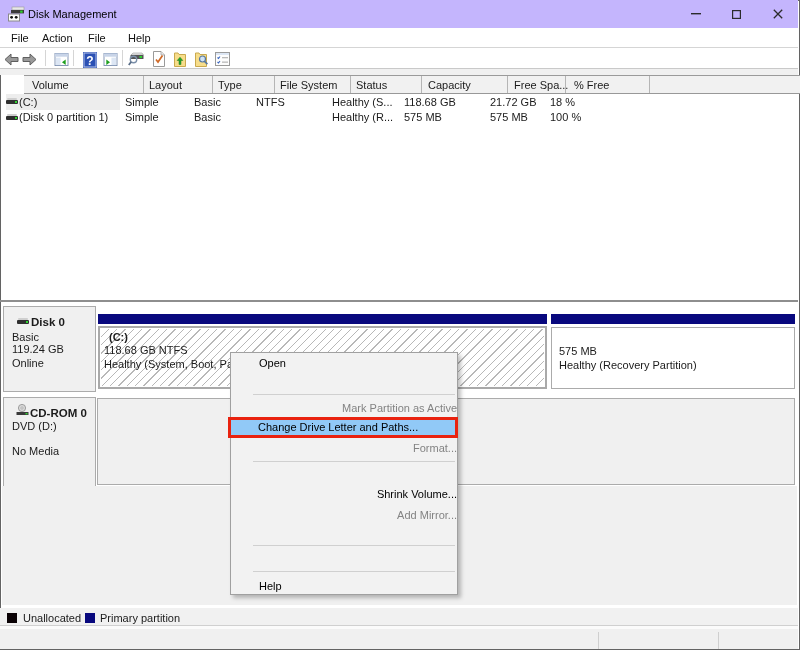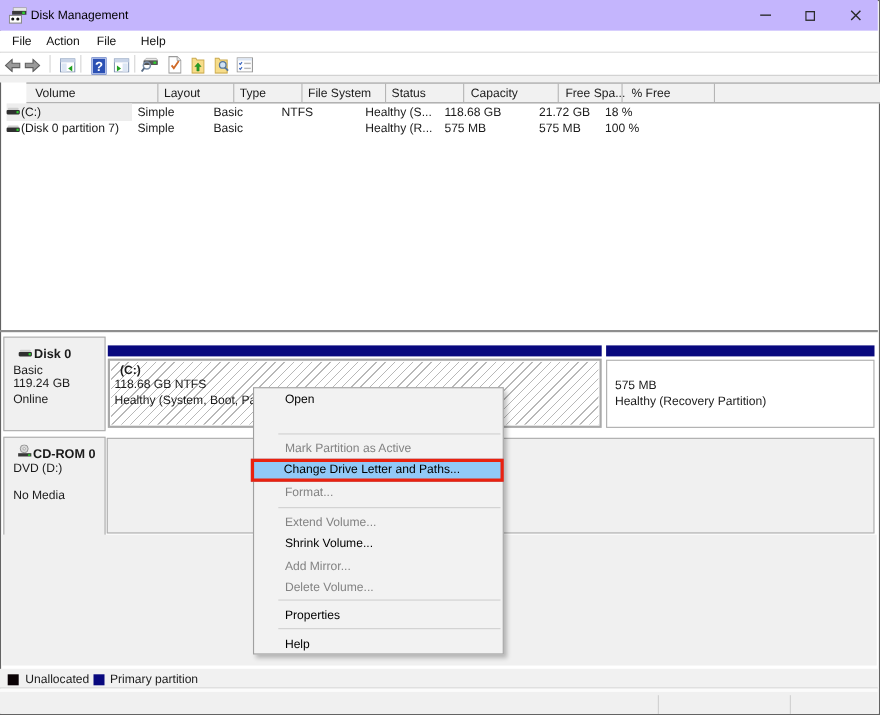--- a/index.html
+++ b/index.html
@@ -184,7 +184,7 @@
       <div class="bar"></div>
       <div class="led"></div>
     </div>
-  <span style="left:19px">(Disk 0 partition 7)</span>
+  <span style="left:19px">(Disk 0 partition 1)</span>
   <span style="left:125px">Simple</span>
   <span style="left:194px">Basic</span>
   <span style="left:332px">Healthy (R...</span>

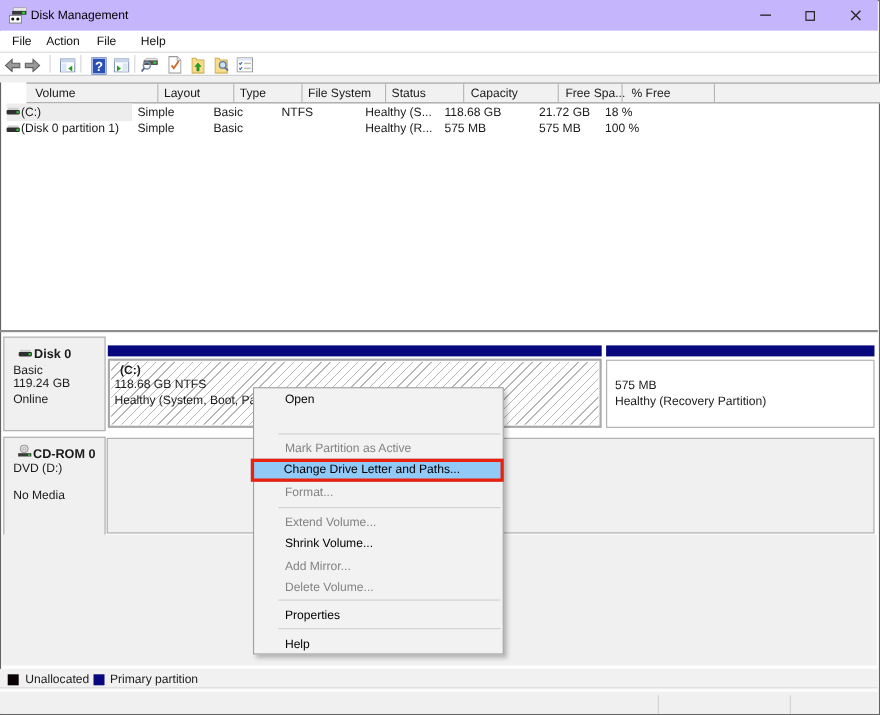--- a/index.html
+++ b/index.html
@@ -46,7 +46,7 @@
 
 #cmenu { position:absolute; left:230px; top:352px; width:228px; height:243px; background:#f2f2f2; border:1px solid #a0a0a0; box-shadow:3px 3px 4px rgba(0,0,0,0.25); }
 .mi { position:absolute; left:0; width:100%; height:20px; line-height:20px; padding-left:28px; font-size:11px; color:#000; }
-.mi.dis { color:#838383; }
+.mi.dis { color:#838383;text-align:right; }
 .msep { position:absolute; left:22px; right:2px; height:1px; background:#d0d0d0; }
 #redbox { position:absolute; left:228px; top:416.6px; width:230px; height:21.4px; border:3.4px solid #e9220f; background:#91c9f7; }
 #redbox .mi { top:0px; height:14.6px; line-height:14.6px; }

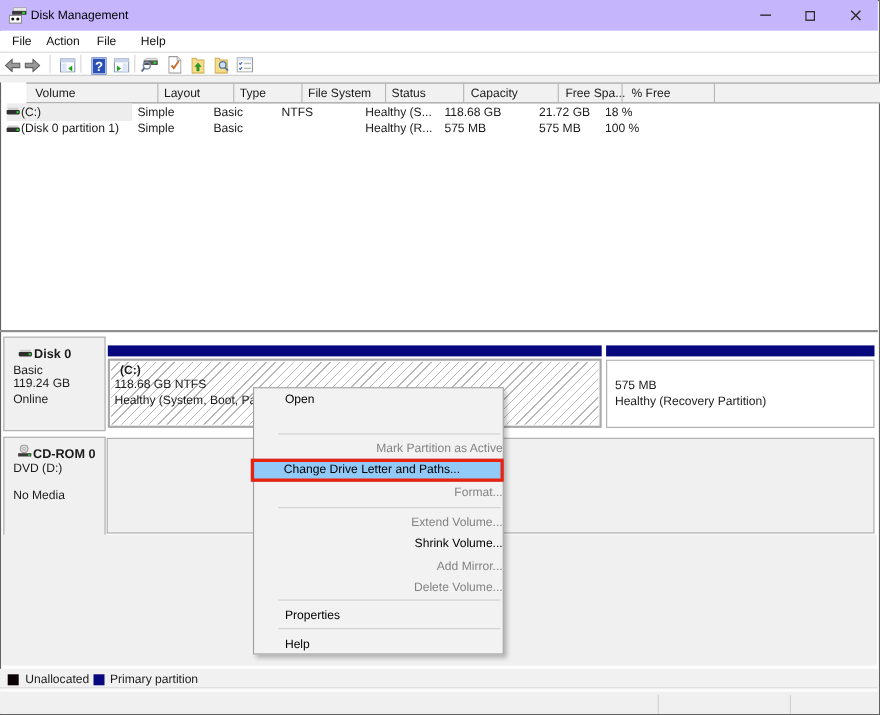--- a/index.html
+++ b/index.html
@@ -256,7 +256,6 @@
 
   <div class="mi dis" style="top:85px">Format...</div>
   <div class="msep" style="top:108px"></div>
-  <div class="mi dis" style="top:112px">Extend Volume...</div>
   <div class="mi dis" style="top:131px;color:#000">Shrink Volume...</div>
   <div class="mi dis" style="top:152px">Add Mirror...</div>
   <div class="mi dis" style="top:171px">Delete Volume...</div>

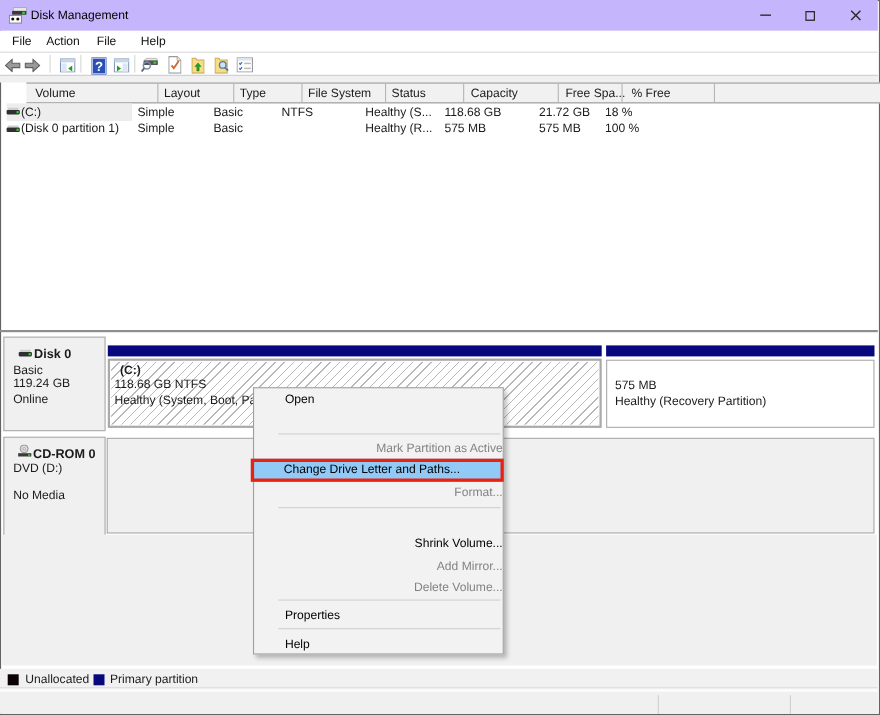--- a/index.html
+++ b/index.html
@@ -258,7 +258,6 @@
   <div class="msep" style="top:108px"></div>
   <div class="mi dis" style="top:131px;color:#000">Shrink Volume...</div>
   <div class="mi dis" style="top:152px">Add Mirror...</div>
-  <div class="mi dis" style="top:171px">Delete Volume...</div>
   <div class="msep" style="top:192px"></div>
   <div class="mi" style="top:197px">Properties</div>
   <div class="msep" style="top:218px"></div>

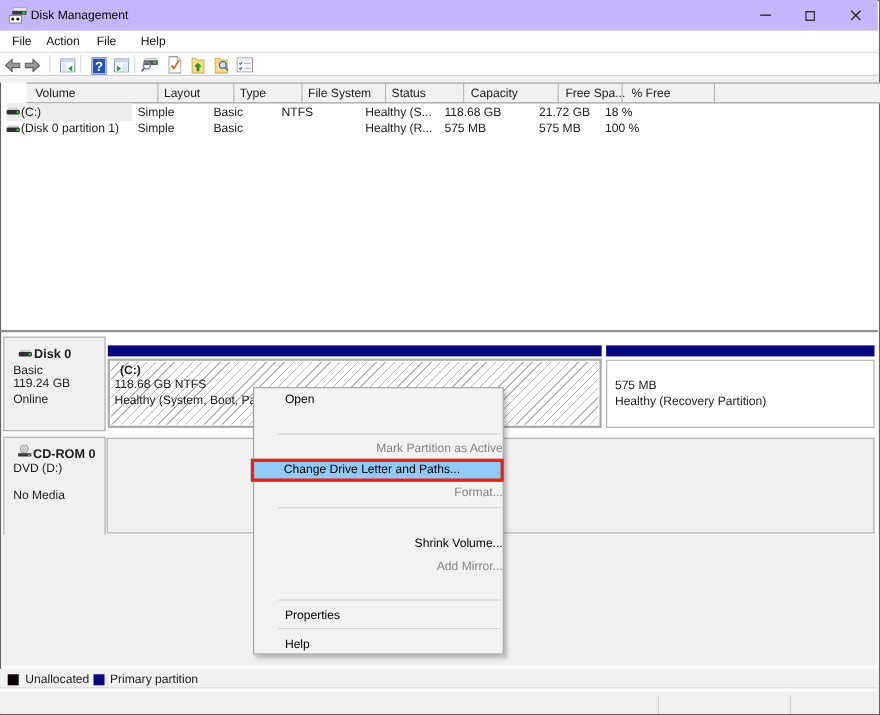--- a/index.html
+++ b/index.html
@@ -259,7 +259,6 @@
   <div class="mi dis" style="top:131px;color:#000">Shrink Volume...</div>
   <div class="mi dis" style="top:152px">Add Mirror...</div>
   <div class="msep" style="top:192px"></div>
-  <div class="mi" style="top:197px">Properties</div>
   <div class="msep" style="top:218px"></div>
   <div class="mi" style="top:223px">Help</div>
 </div>

